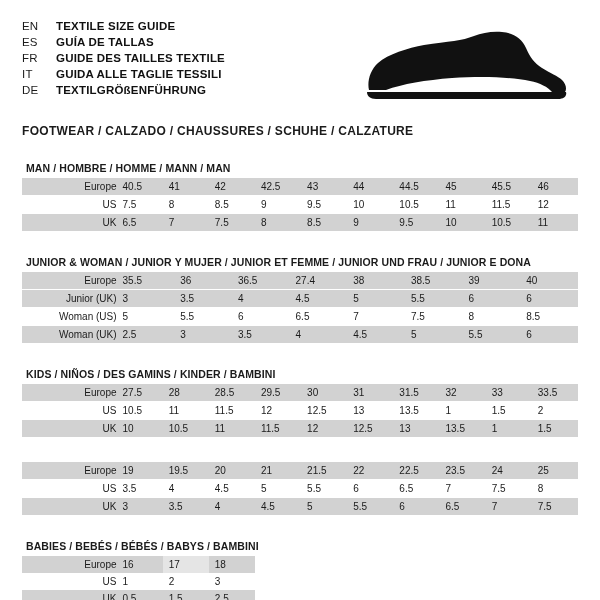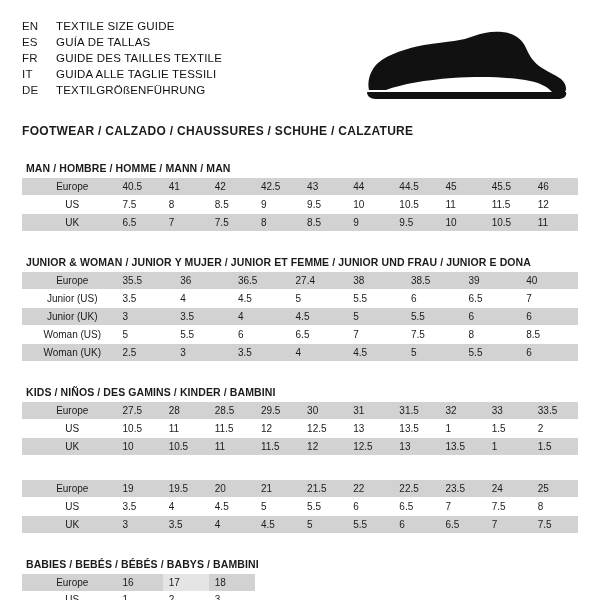--- a/index.html
+++ b/index.html
@@ -44,7 +44,7 @@
     color: #1b1b1b;
   }
   .lang-title {
-    font-weight: normal;
+    font-weight: bold;
     color: #111;
     white-space: nowrap;
   }

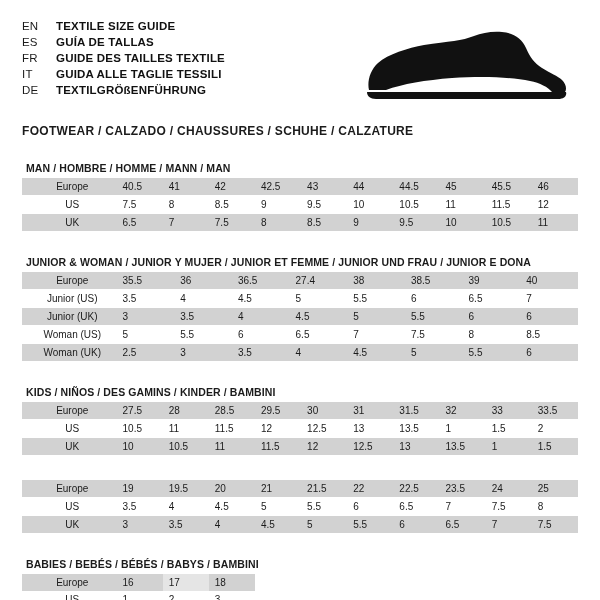--- a/index.html
+++ b/index.html
@@ -92,7 +92,7 @@
     background: #ffffff;
   }
   td.label {
-    text-align: center;
+    text-align: right;
   }
   td.val {
     text-align: left;

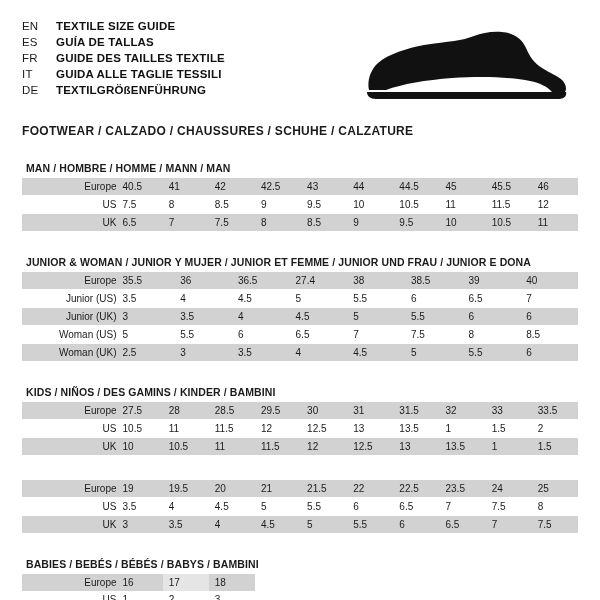--- a/index.html
+++ b/index.html
@@ -227,17 +227,6 @@
         <td class="val">39</td>
         <td class="val">40</td>
       </tr>
-      <tr class="plain rowline">
-        <td class="label">Junior (US)</td>
-        <td class="val">3.5</td>
-        <td class="val">4</td>
-        <td class="val">4.5</td>
-        <td class="val">5</td>
-        <td class="val">5.5</td>
-        <td class="val">6</td>
-        <td class="val">6.5</td>
-        <td class="val">7</td>
-      </tr>
       <tr class="shaded rowline">
         <td class="label">Junior (UK)</td>
         <td class="val">3</td>

